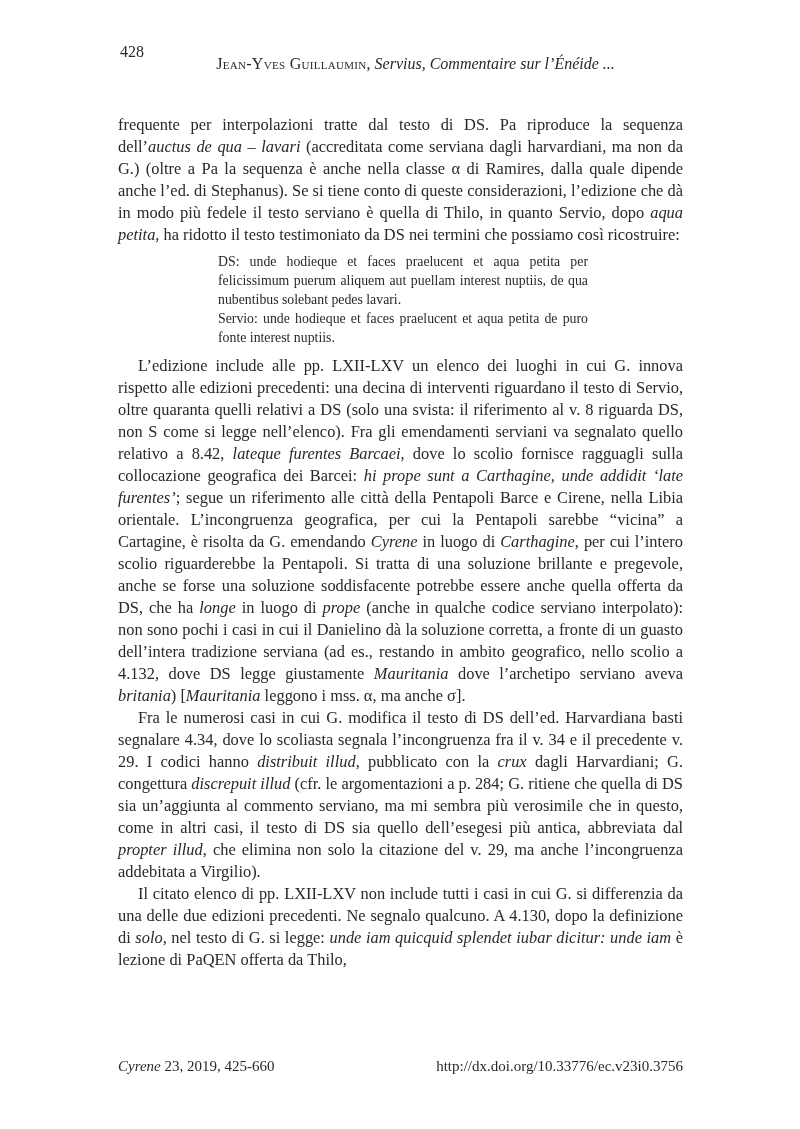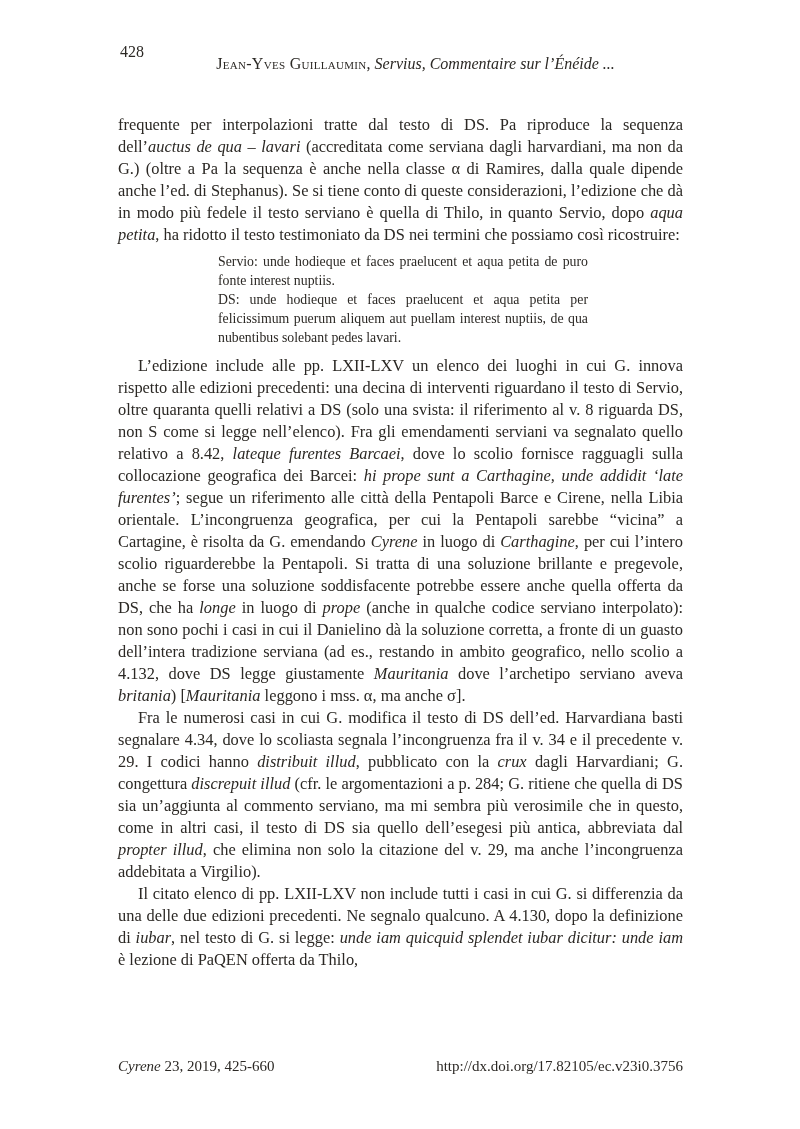--- a/index.html
+++ b/index.html
@@ -102,8 +102,8 @@
   <div class="body-block">
     <p><span>frequente per interpolazioni tratte dal testo di DS. Pa riproduce la sequenza dell’</span><em>auctus de qua – lavari</em><span> (accreditata come serviana dagli harvardiani, ma non da G.) (oltre a Pa la sequenza è anche nella classe α di Ramires, dalla quale dipende anche l’ed. di Stephanus). Se si tiene conto di queste considerazioni, l’edizione che dà in modo più fedele il testo serviano è quella di Thilo, in quanto Servio, dopo </span><em>aqua petita</em><span>, ha ridotto il testo testimoniato da DS nei termini che possiamo così ricostruire:</span></p>
     <div class="quote">
+      <p><span>DS: unde hodieque et faces praelucent et aqua petita per felicissimum puerum aliquem aut puellam interest nuptiis, de qua nubentibus solebant pedes lavari.</span></p>
       <p><span>Servio: unde hodieque et faces praelucent et aqua petita de puro fonte interest nuptiis.</span></p>
-      <p><span>DS: unde hodieque et faces praelucent et aqua petita per felicissimum puerum aliquem aut puellam interest nuptiis, de qua nubentibus solebant pedes lavari.</span></p>
     </div>
     <p class="indent"><span>L’edizione include alle pp. LXII-LXV un elenco dei luoghi in cui G. innova rispetto alle edizioni precedenti: una decina di interventi riguardano il testo di Servio, oltre quaranta quelli relativi a DS (solo una svista: il riferimento al v. 8 riguarda DS, non S come si legge nell’elenco). Fra gli emendamenti serviani va segnalato quello relativo a 8.42, </span><em>lateque furentes Barcaei</em><span>, dove lo scolio fornisce ragguagli sulla collocazione geografica dei Barcei: </span><em>hi prope sunt a Carthagine, unde addidit ‘late furentes’</em><span>; segue un riferimento alle città della Pentapoli Barce e Cirene, nella Libia orientale. L’incongruenza geografica, per cui la Pentapoli sarebbe “vicina” a Cartagine, è risolta da G. emendando </span><em>Cyrene</em><span> in luogo di </span><em>Carthagine</em><span>, per cui l’intero scolio riguarderebbe la Pentapoli. Si tratta di una soluzione brillante e pregevole, anche se forse una soluzione soddisfacente potrebbe essere anche quella offerta da DS, che ha </span><em>longe</em><span> in luogo di </span><em>prope</em><span> (anche in qualche codice serviano interpolato): non sono pochi i casi in cui il Danielino dà la soluzione corretta, a fronte di un guasto dell’intera tradizione serviana (ad es., restando in ambito geografico, nello scolio a 4.132, dove DS legge giustamente </span><em>Mauritania</em><span> dove l’archetipo serviano aveva </span><em>britania</em><span>) [</span><em>Mauritania</em><span> leggono i mss. α, ma anche σ].</span></p>
     <p class="indent"><span>Fra le numerosi casi in cui G. modifica il testo di DS dell’ed. Harvardiana basti segnalare 4.34, dove lo scoliasta segnala l’incongruenza fra il v. 34 e il precedente v. 29. I codici hanno </span><em>distribuit illud</em><span>, pubblicato con la </span><em>crux</em><span> dagli Harvardiani; G. congettura </span><em>discrepuit illud</em><span> (cfr. le argomentazioni a p. 284; G. ritiene che quella di DS sia un’aggiunta al commento serviano, ma mi sembra più verosimile che in questo, come in altri casi, il testo di DS sia quello dell’esegesi più antica, abbreviata dal </span><em>propter illud</em><span>, che elimina non solo la citazione del v. 29, ma anche l’incongruenza addebitata a Virgilio).</span></p>

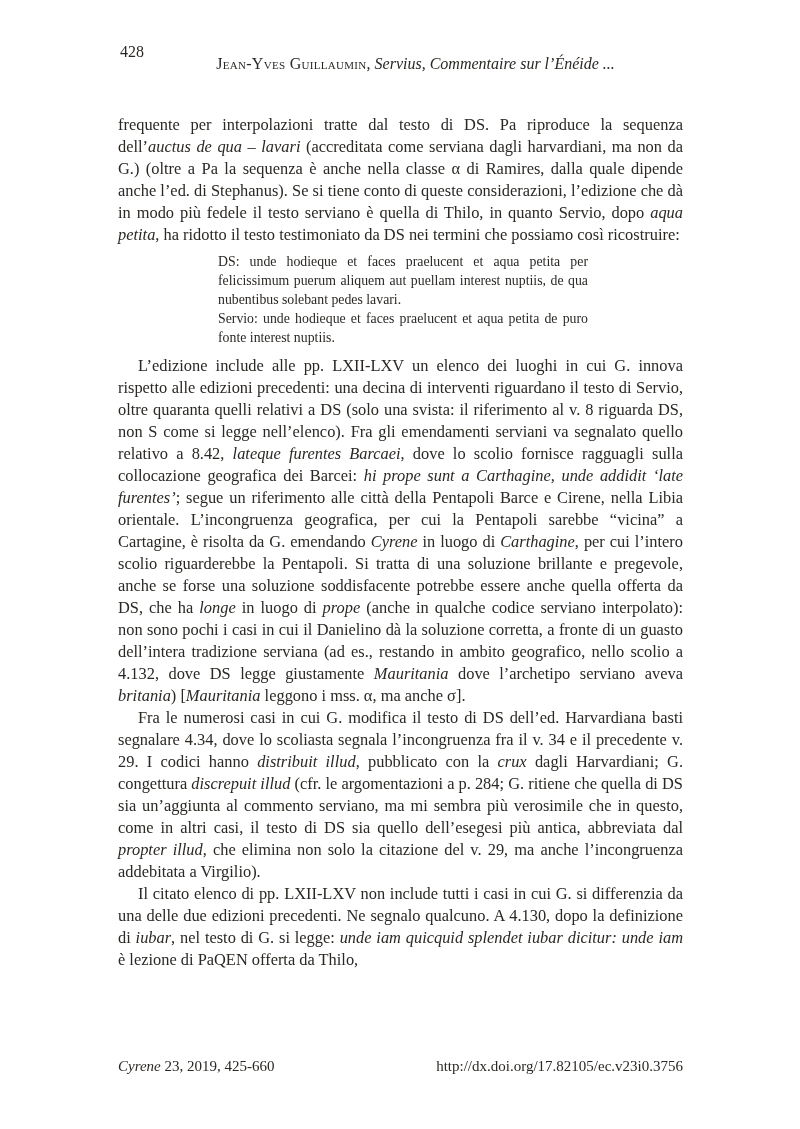--- a/index.html
+++ b/index.html
@@ -107,7 +107,7 @@
     </div>
     <p class="indent"><span>L’edizione include alle pp. LXII-LXV un elenco dei luoghi in cui G. innova rispetto alle edizioni precedenti: una decina di interventi riguardano il testo di Servio, oltre quaranta quelli relativi a DS (solo una svista: il riferimento al v. 8 riguarda DS, non S come si legge nell’elenco). Fra gli emendamenti serviani va segnalato quello relativo a 8.42, </span><em>lateque furentes Barcaei</em><span>, dove lo scolio fornisce ragguagli sulla collocazione geografica dei Barcei: </span><em>hi prope sunt a Carthagine, unde addidit ‘late furentes’</em><span>; segue un riferimento alle città della Pentapoli Barce e Cirene, nella Libia orientale. L’incongruenza geografica, per cui la Pentapoli sarebbe “vicina” a Cartagine, è risolta da G. emendando </span><em>Cyrene</em><span> in luogo di </span><em>Carthagine</em><span>, per cui l’intero scolio riguarderebbe la Pentapoli. Si tratta di una soluzione brillante e pregevole, anche se forse una soluzione soddisfacente potrebbe essere anche quella offerta da DS, che ha </span><em>longe</em><span> in luogo di </span><em>prope</em><span> (anche in qualche codice serviano interpolato): non sono pochi i casi in cui il Danielino dà la soluzione corretta, a fronte di un guasto dell’intera tradizione serviana (ad es., restando in ambito geografico, nello scolio a 4.132, dove DS legge giustamente </span><em>Mauritania</em><span> dove l’archetipo serviano aveva </span><em>britania</em><span>) [</span><em>Mauritania</em><span> leggono i mss. α, ma anche σ].</span></p>
     <p class="indent"><span>Fra le numerosi casi in cui G. modifica il testo di DS dell’ed. Harvardiana basti segnalare 4.34, dove lo scoliasta segnala l’incongruenza fra il v. 34 e il precedente v. 29. I codici hanno </span><em>distribuit illud</em><span>, pubblicato con la </span><em>crux</em><span> dagli Harvardiani; G. congettura </span><em>discrepuit illud</em><span> (cfr. le argomentazioni a p. 284; G. ritiene che quella di DS sia un’aggiunta al commento serviano, ma mi sembra più verosimile che in questo, come in altri casi, il testo di DS sia quello dell’esegesi più antica, abbreviata dal </span><em>propter illud</em><span>, che elimina non solo la citazione del v. 29, ma anche l’incongruenza addebitata a Virgilio).</span></p>
-    <p class="indent"><span>Il citato elenco di pp. LXII-LXV non include tutti i casi in cui G. si differenzia da una delle due edizioni precedenti. Ne segnalo qualcuno. A 4.130, dopo la definizione di </span><em>iubar</em><span>, nel testo di G. si legge: </span><em>unde iam quicquid splendet iubar dicitur: unde iam</em><span> è lezione di PaQEN offerta da Thilo,</span></p>
+    <p class="indent"><span>Il citato elenco di pp. LXII-LXV non include tutti i casi in cui G. si differenzia da una delle due edizioni precedenti. Ne segnalo qualcuno. A 4.130, dopo la definizione di </span><em>solo</em><span>, nel testo di G. si legge: </span><em>unde iam quicquid splendet iubar dicitur: unde iam</em><span> è lezione di PaQEN offerta da Thilo,</span></p>
   </div>
 
   <div class="footer">

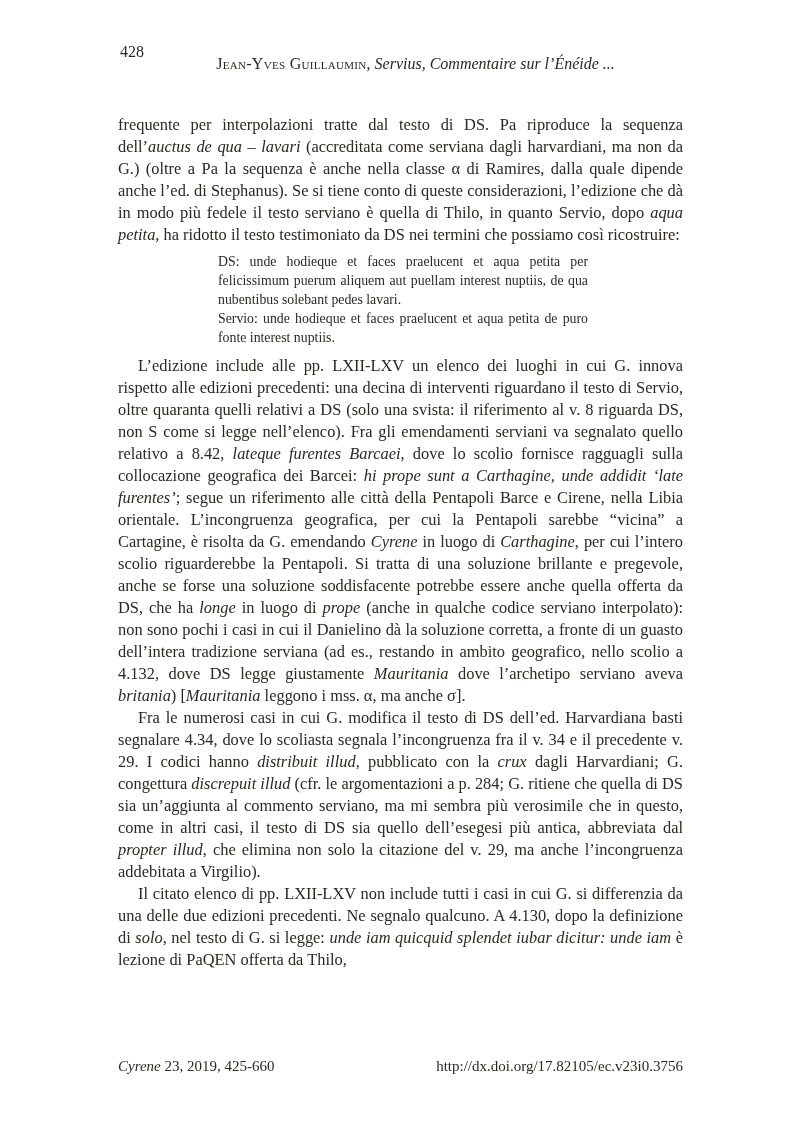--- a/index.html
+++ b/index.html
@@ -114,7 +114,7 @@
     <span>
       <span class="journal-name">Cyrene</span><span> 23, 2019, 425-660</span>
     </span>
-    <span class="doi">http://dx.doi.org/17.82105/ec.v23i0.3756</span>
+    <span class="doi">http://dx.doi.org/10.33776/ec.v23i0.3756</span>
   </div>
 
 </div>

